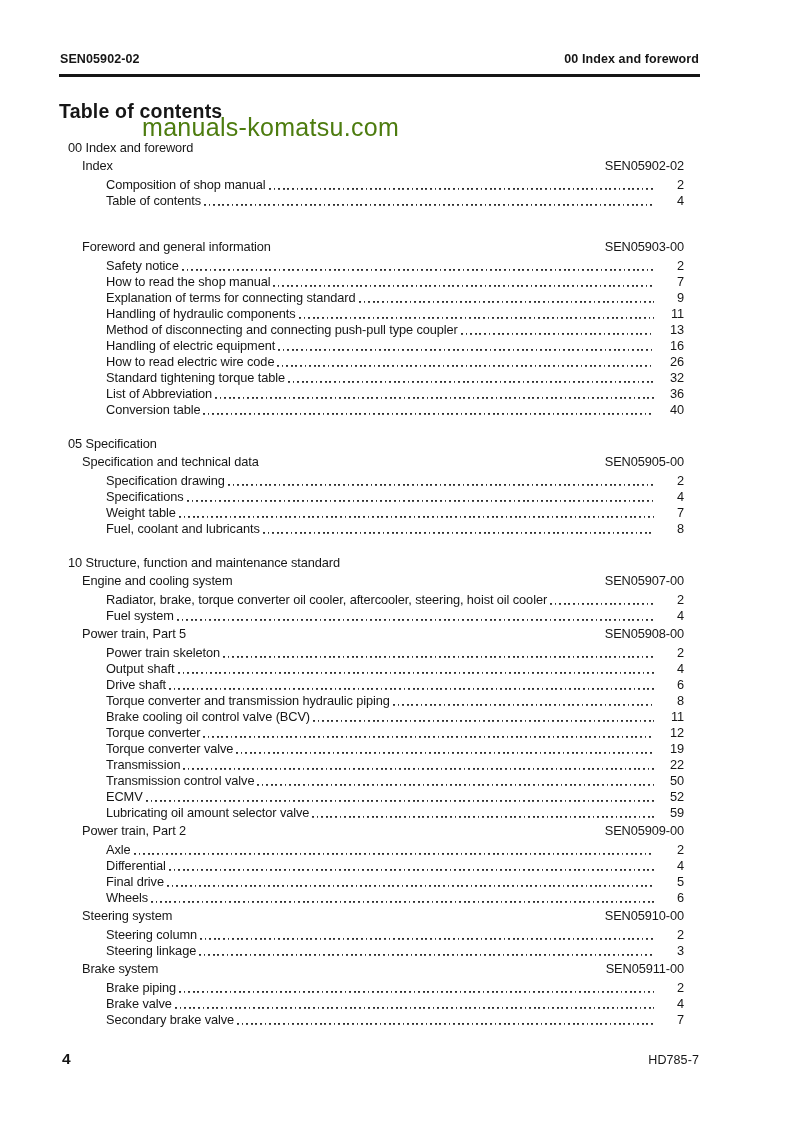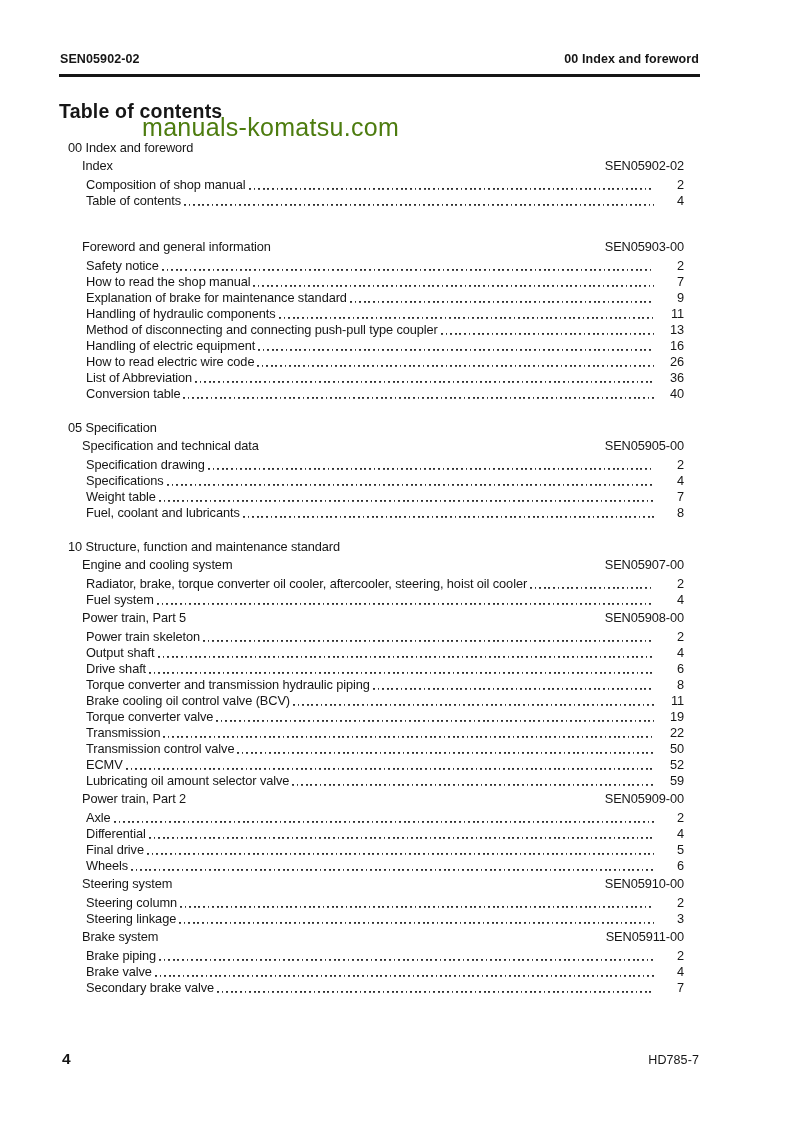--- a/index.html
+++ b/index.html
@@ -51,7 +51,7 @@
   .chapter-row.gap{margin-top:30px;}
   .entry-row{
     display:flex;align-items:baseline;
-    margin-left:26px;
+    margin-left:46px;
     line-height:16px;white-space:nowrap;
   }
   .entry-label{flex:0 0 auto;}

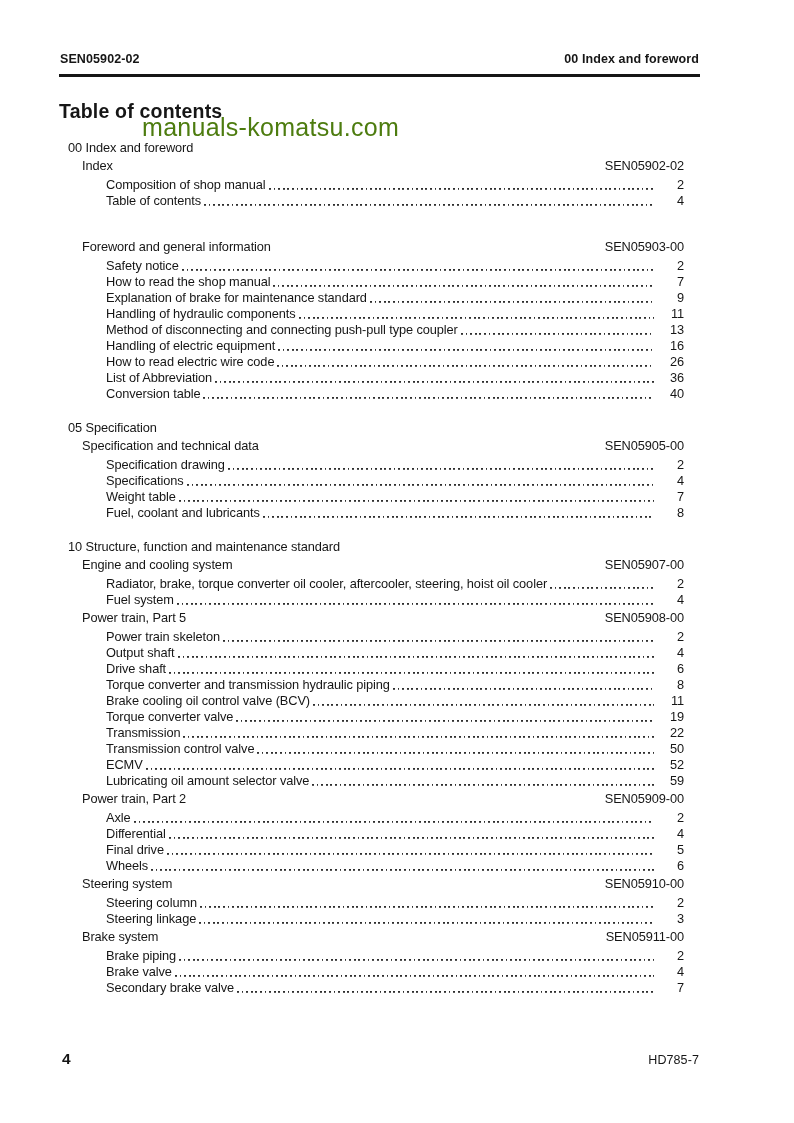--- a/index.html
+++ b/index.html
@@ -119,7 +119,7 @@
           <span class="entry-page">7</span>
         </div>
         <div class="entry-row">
-          <span class="entry-label">Explanation of brake for maintenance standard</span>
+          <span class="entry-label">Explanation of terms for connecting standard</span>
           <span class="entry-leader"></span>
           <span class="entry-page">9</span>
         </div>

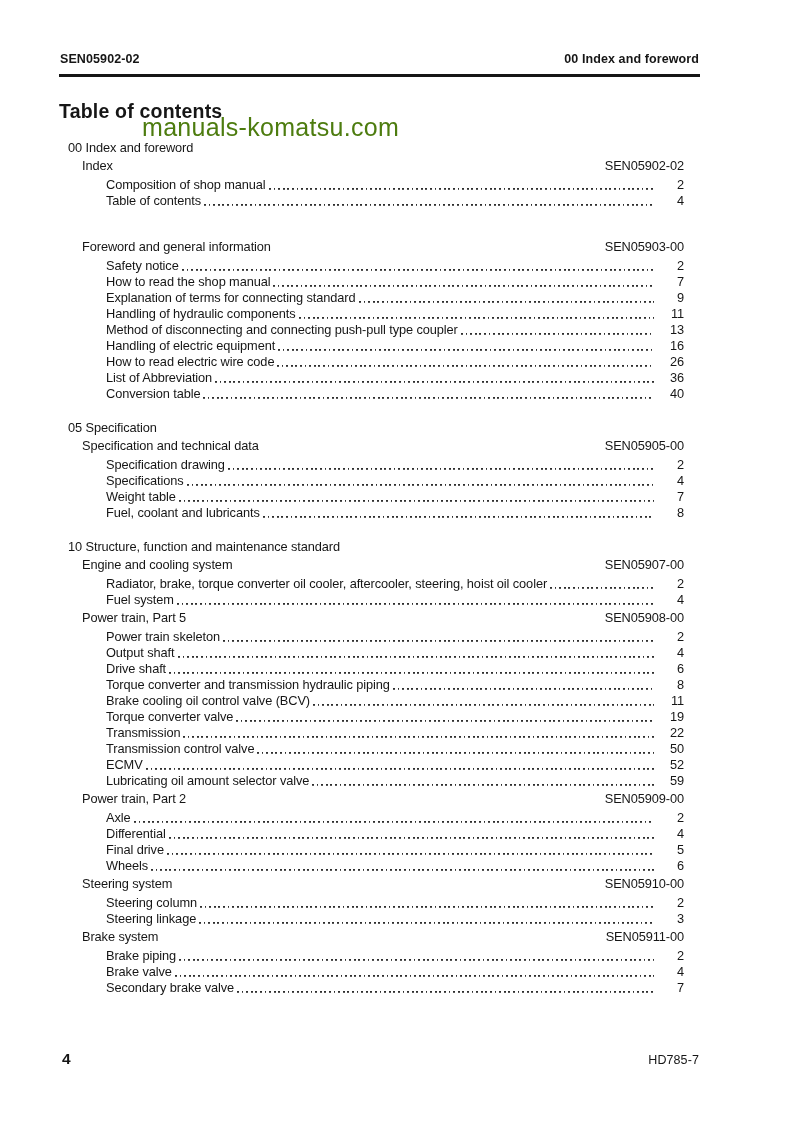--- a/index.html
+++ b/index.html
@@ -144,6 +144,11 @@
           <span class="entry-page">26</span>
         </div>
         <div class="entry-row">
+          <span class="entry-label">Standard tightening torque table</span>
+          <span class="entry-leader"></span>
+          <span class="entry-page">32</span>
+        </div>
+        <div class="entry-row">
           <span class="entry-label">List of Abbreviation</span>
           <span class="entry-leader"></span>
           <span class="entry-page">36</span>

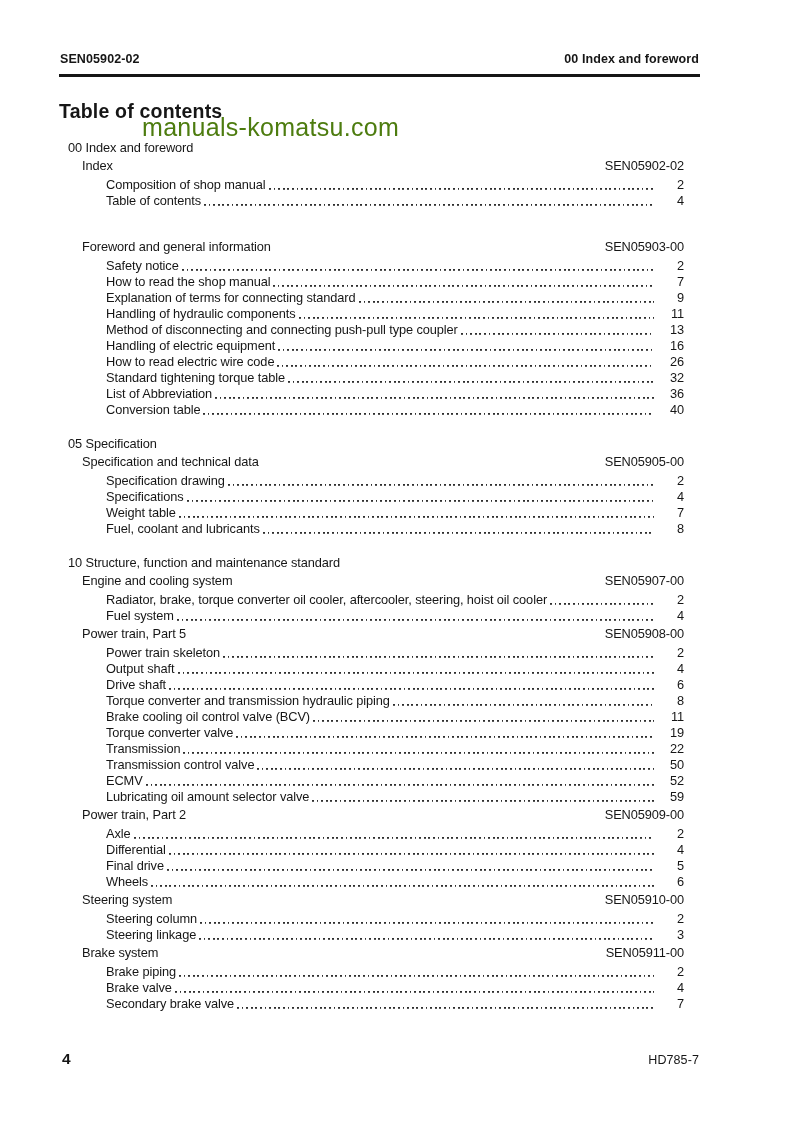--- a/index.html
+++ b/index.html
@@ -232,6 +232,11 @@
           <span class="entry-page">11</span>
         </div>
         <div class="entry-row">
+          <span class="entry-label">Torque converter</span>
+          <span class="entry-leader"></span>
+          <span class="entry-page">12</span>
+        </div>
+        <div class="entry-row">
           <span class="entry-label">Torque converter valve</span>
           <span class="entry-leader"></span>
           <span class="entry-page">19</span>

